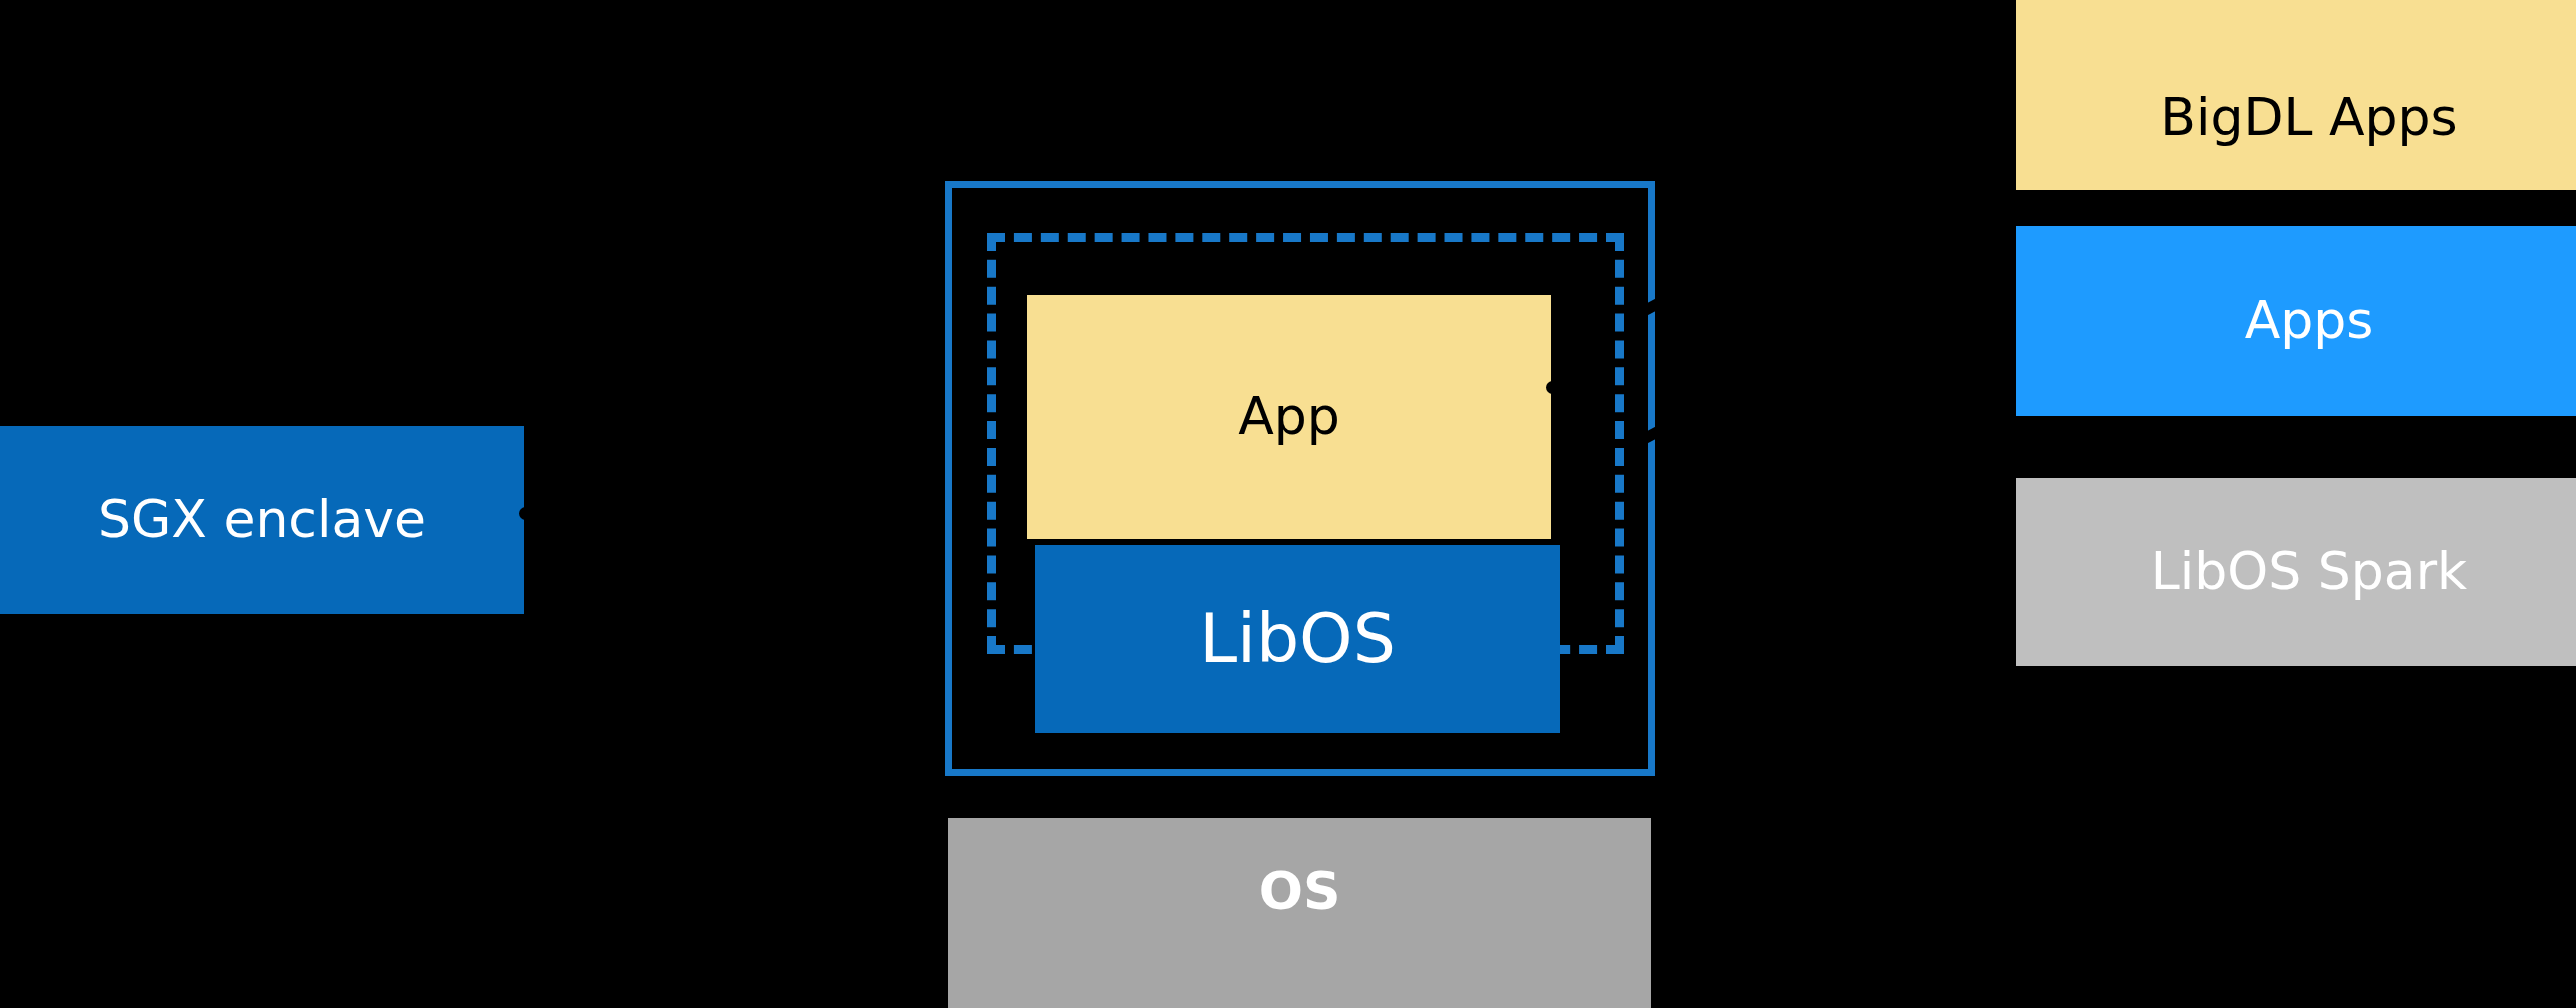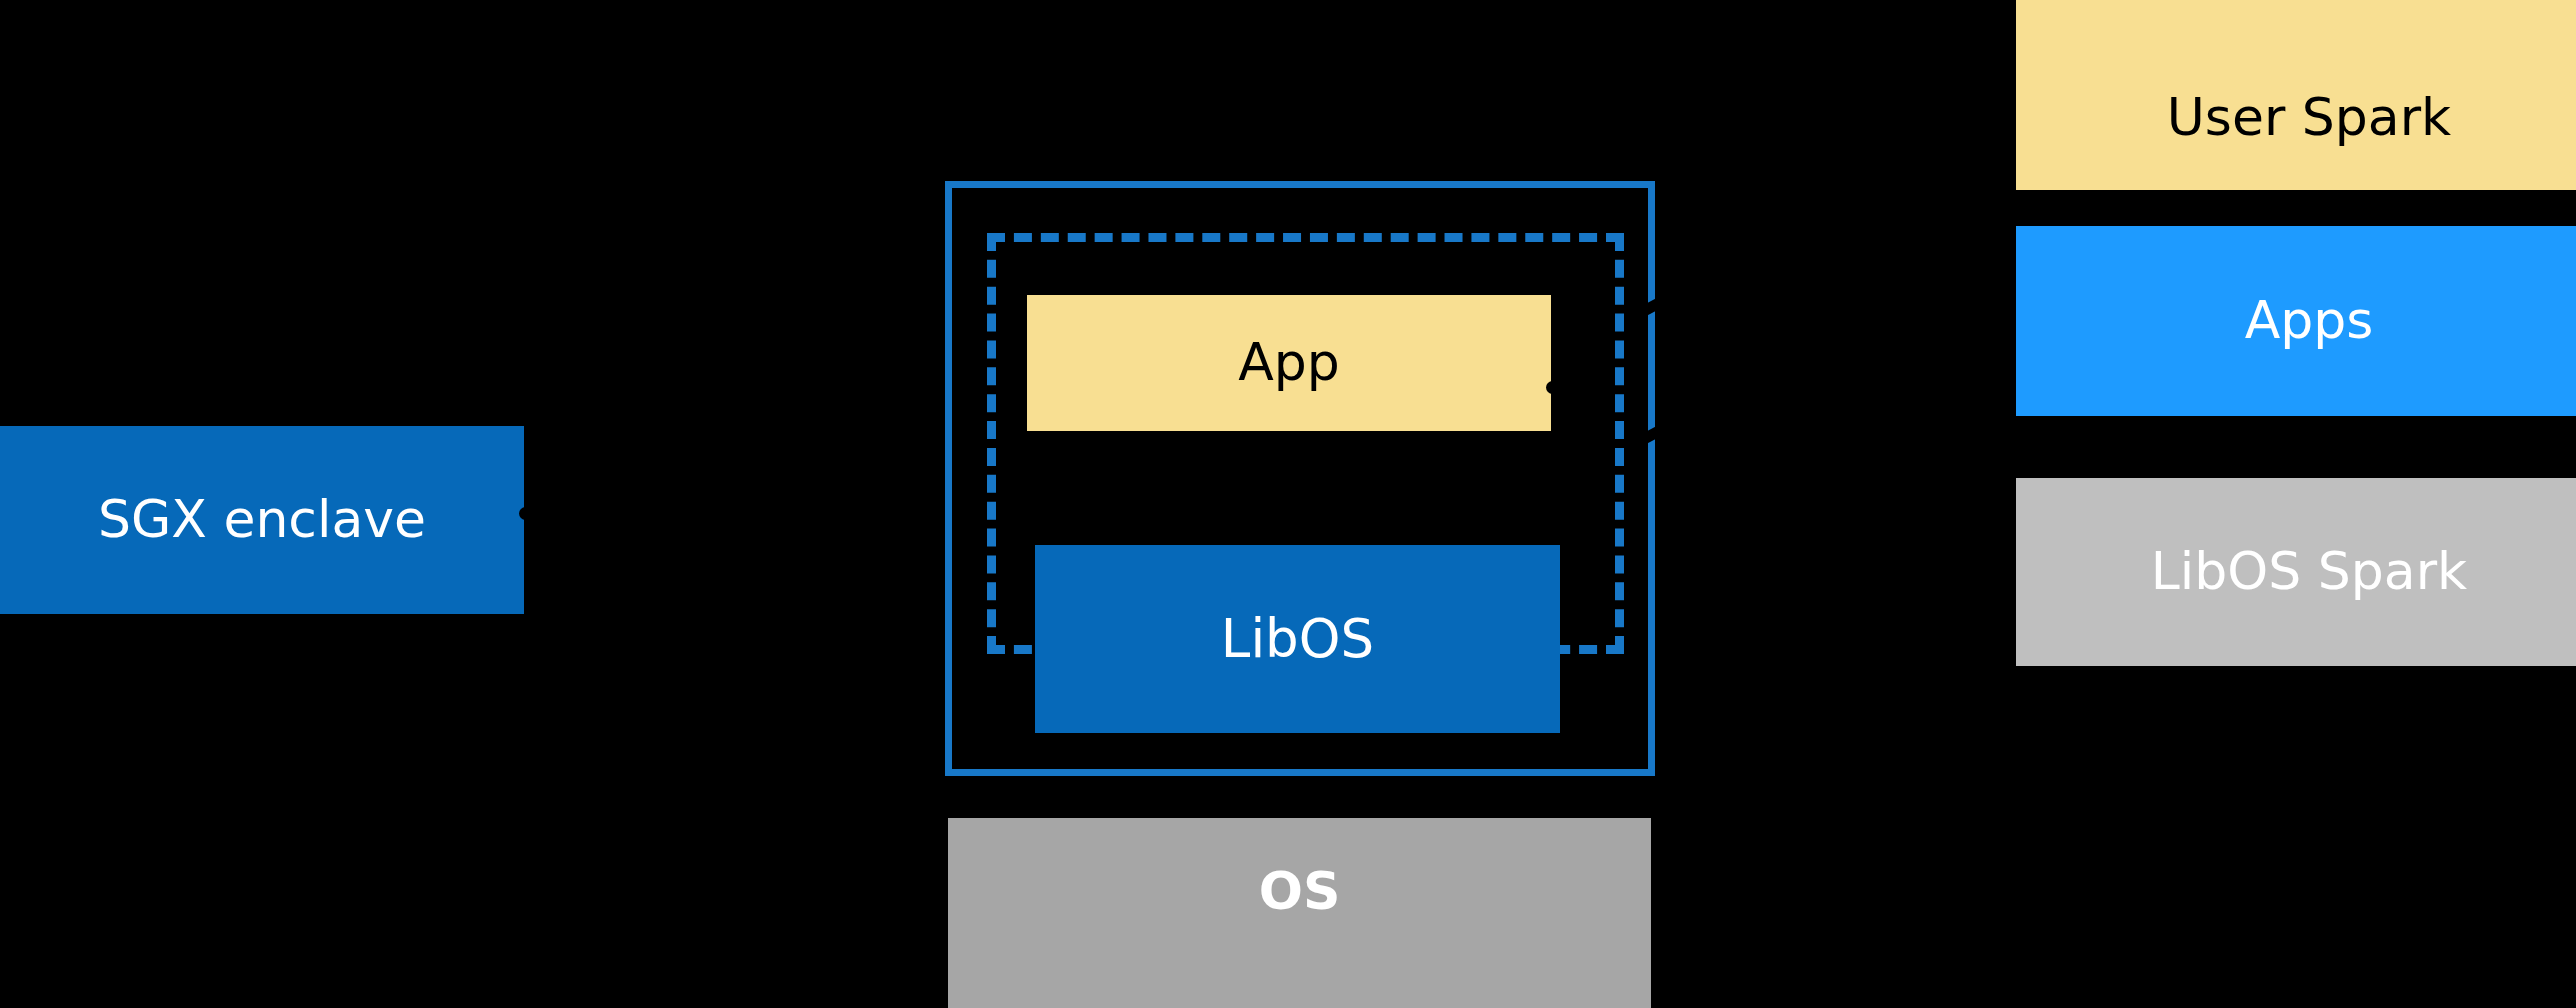--- a/index.html
+++ b/index.html
@@ -195,7 +195,7 @@
   </div>
 
   <div class="box stack-box" id="user-apps-box">
-    <span>User Spark</span>
+    <span>BigDL Apps</span>
   </div>
 
   <div class="box stack-box" id="bigdl-box">

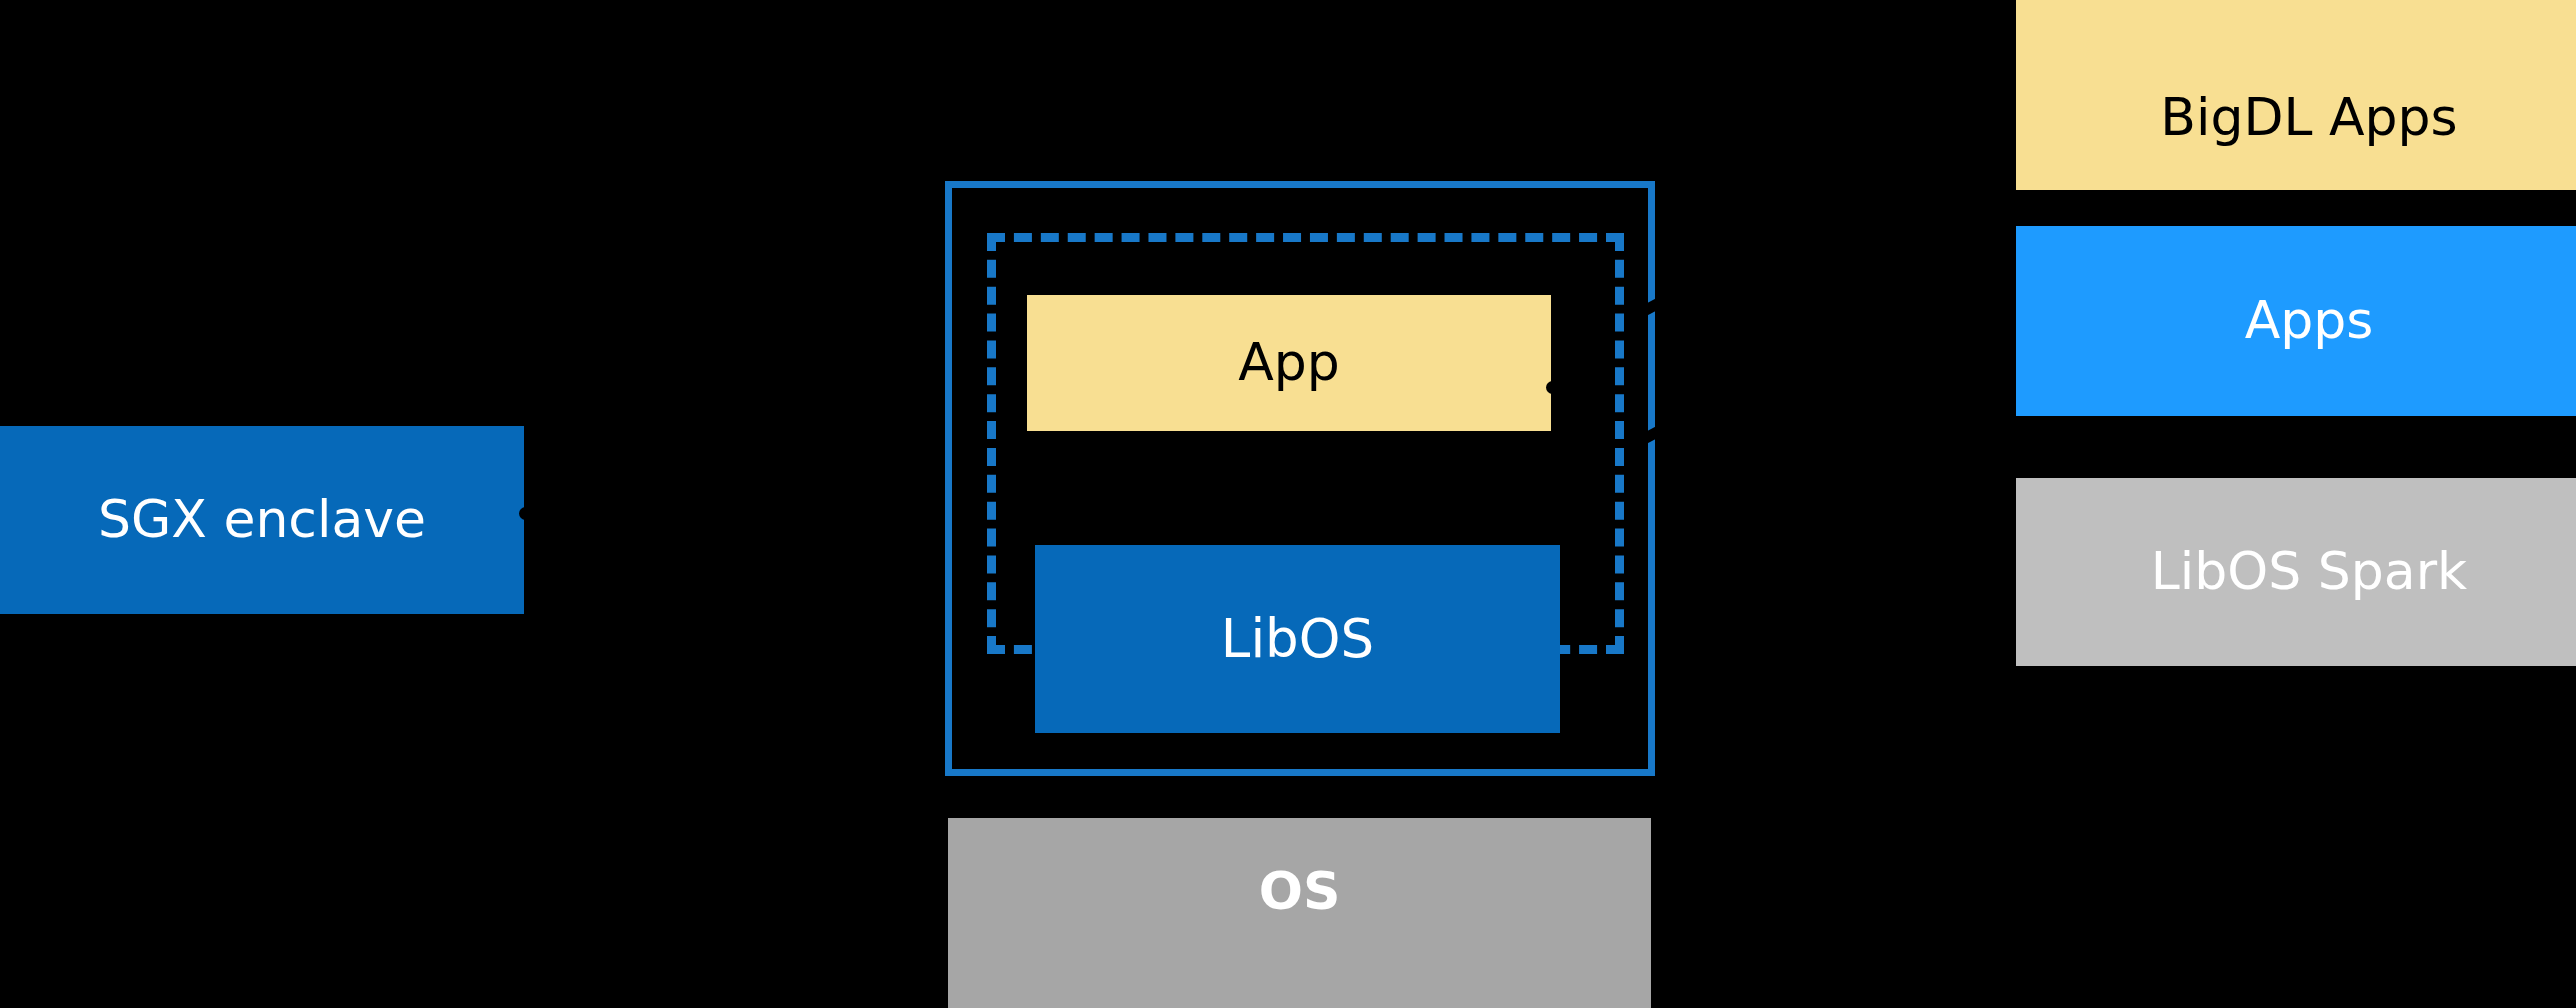--- a/index.html
+++ b/index.html
@@ -93,7 +93,7 @@
     left: 1027px;
     top: 295px;
     width: 524px;
-    height: 136px;
+    height: 244px;
     background: #F8DF92;
     color: #000000;
     font-size: 52px;

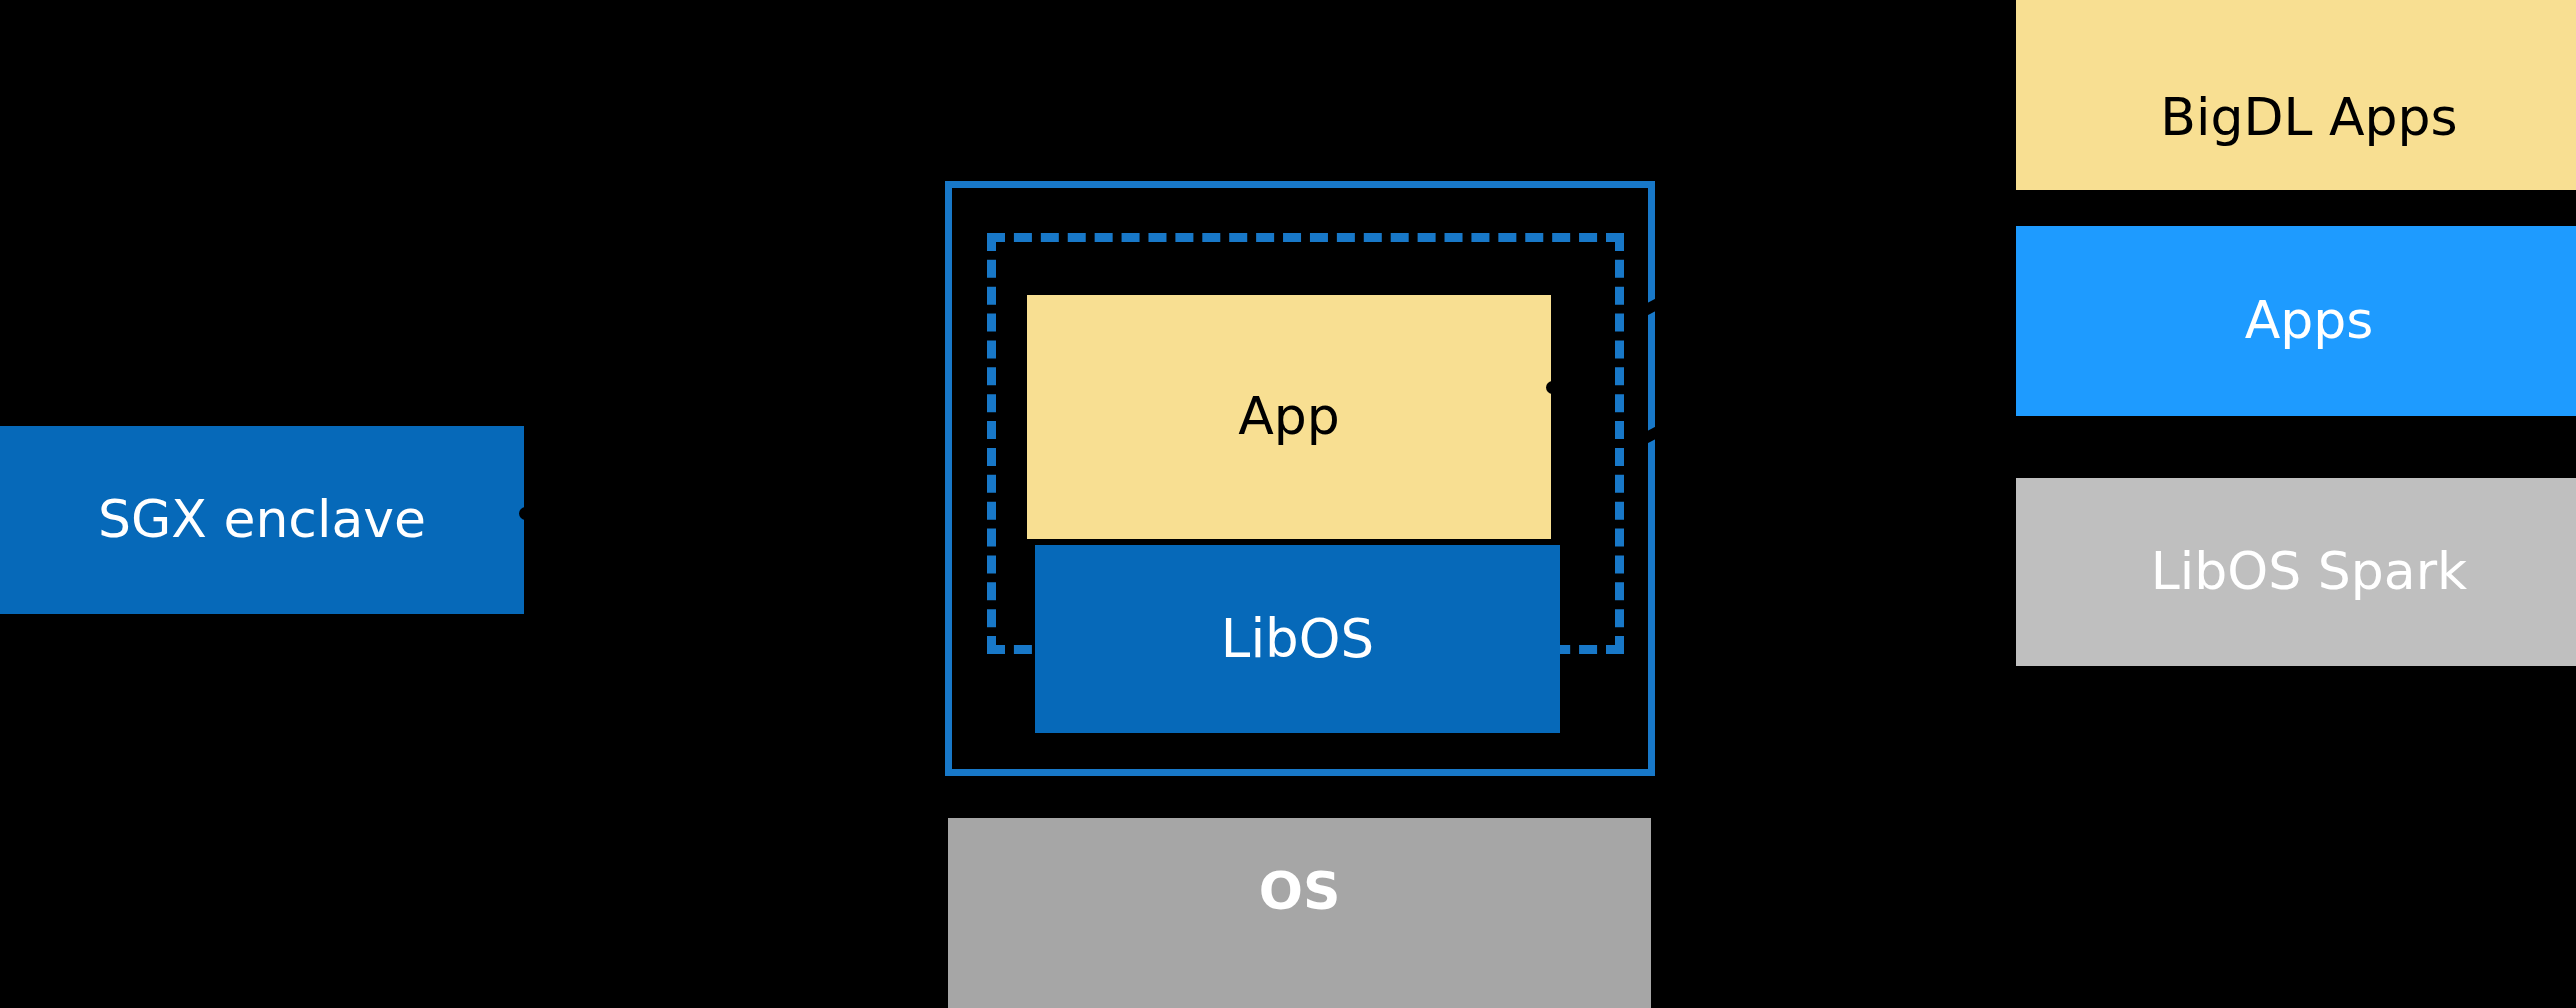--- a/index.html
+++ b/index.html
@@ -119,7 +119,7 @@
     height: 188px;
     background: #0669B9;
     color: #FFFFFF;
-    font-size: 53px;
+    font-size: 68px;
     font-weight: 400;
   }
 

